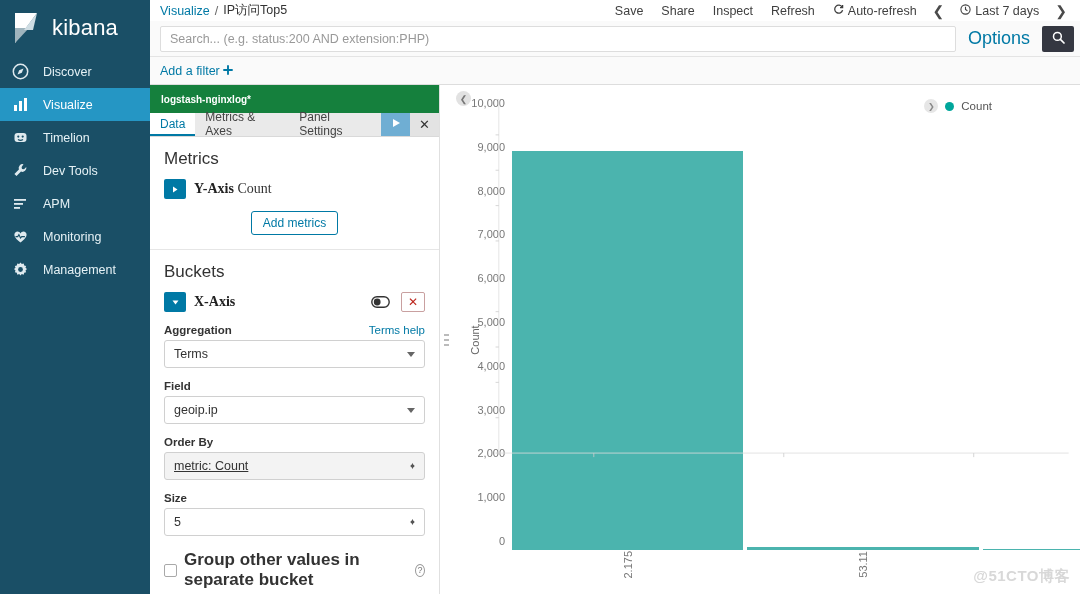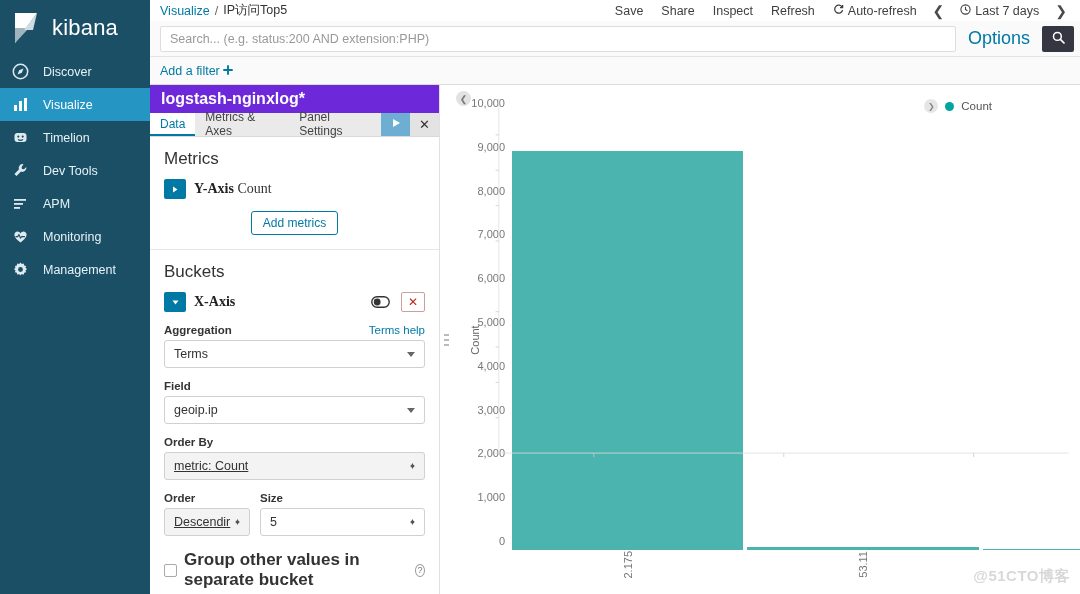--- a/index.html
+++ b/index.html
@@ -112,10 +112,10 @@
   }
   .editor-title {
     height: 28px;
-    background: #6d28d9;
+    background: #15803d;
     color: #fff;
     font-weight: bold;
-    font-size: 16px;
+    font-size: 10px;
     display: flex; align-items: center;
     padding-left: 11px;
   }

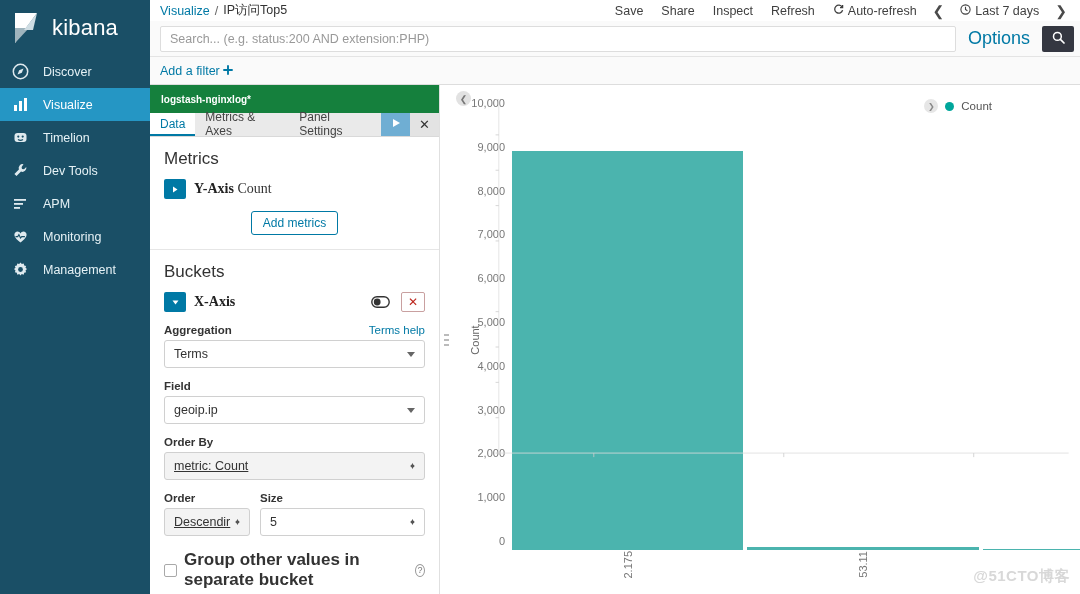--- a/index.html
+++ b/index.html
@@ -528,16 +528,6 @@
             </div>
 
             <div class="twocol">
-              <div class="col-order">
-                <span class="lbl">Order</span>
-                <div class="sel native">
-                  <span>Descendir</span>
-                  <span class="spin">
-                      <i>▲</i>
-                      <i>▼</i>
-                    </span>
-                </div>
-              </div>
               <div class="col-size">
                 <span class="lbl">Size</span>
                 <div class="sel">

